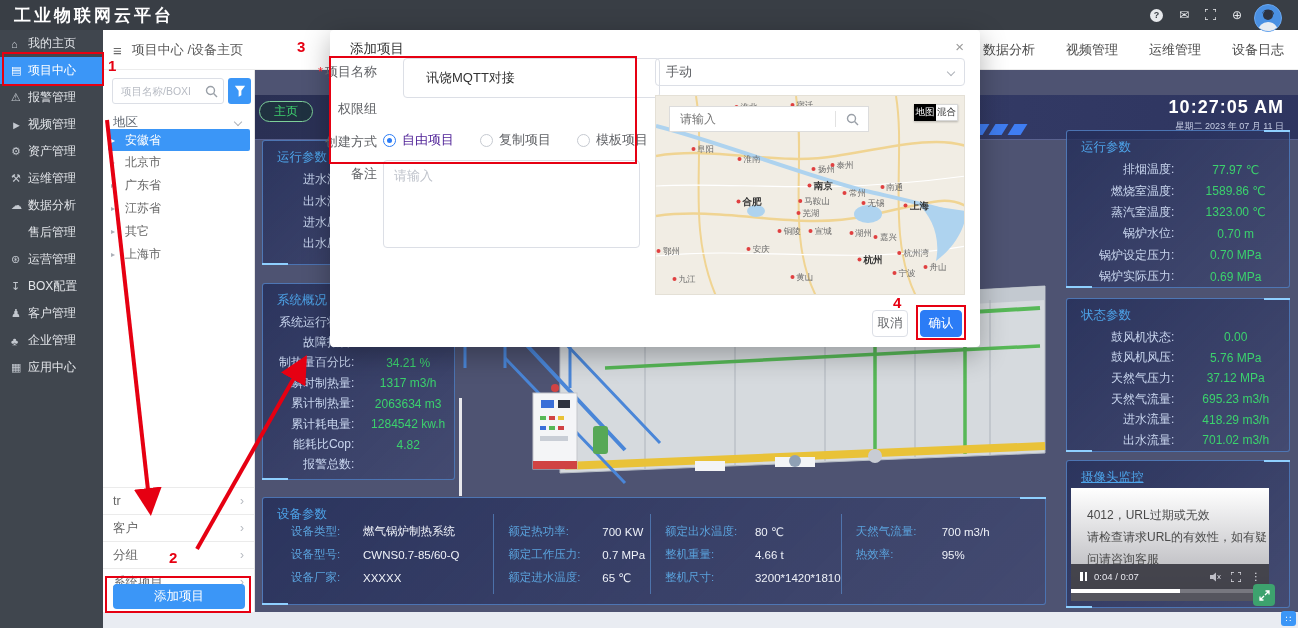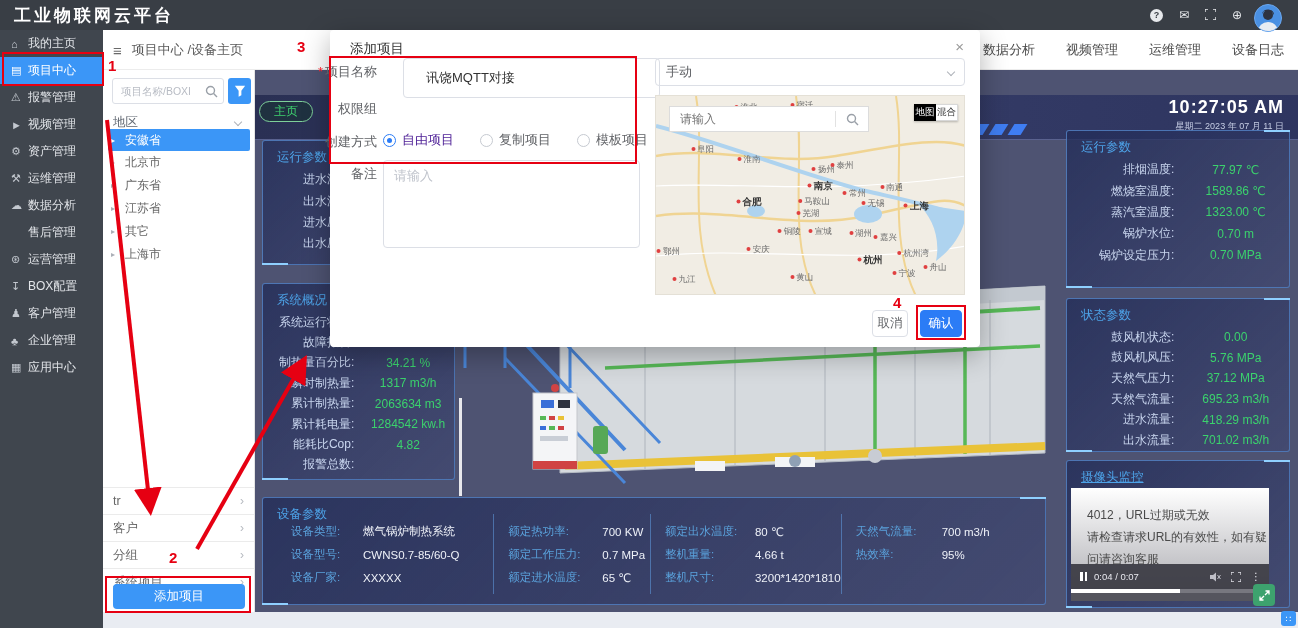--- a/index.html
+++ b/index.html
@@ -515,6 +515,10 @@
             <span class="pl">锅炉设定压力:</span>
             <span class="pv">0.70 MPa</span>
           </div>
+          <div class="prow">
+            <span class="pl">锅炉实际压力:</span>
+            <span class="pv">0.69 MPa</span>
+          </div>
         </div>
     </div>
 

